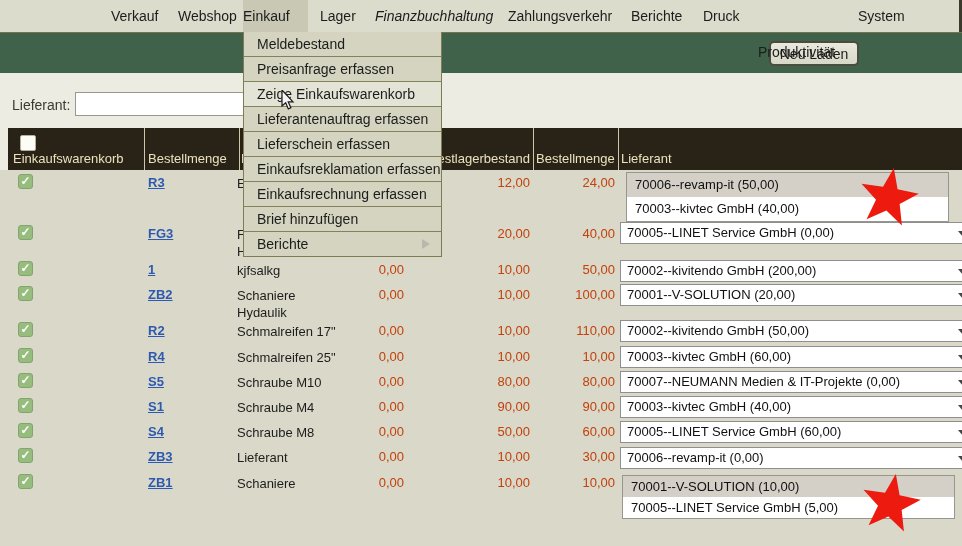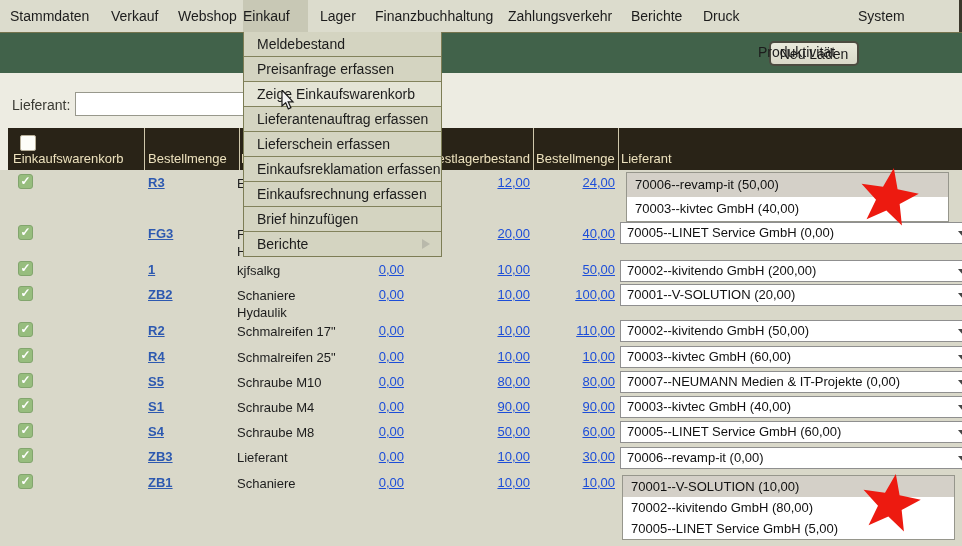--- a/index.html
+++ b/index.html
@@ -79,7 +79,6 @@
 <div class="screen">
 
   <div class="menubar" id="menubar">
-      <div class="mitem" style="left: 10px;">Stammdaten</div>
       <div class="mitem" style="left: 111px;">Verkauf</div>
       <div class="mitem" style="left: 178px;">Webshop</div>
       <div class="mitem active" style="left: 243px; width: 65px;">Einkauf</div>

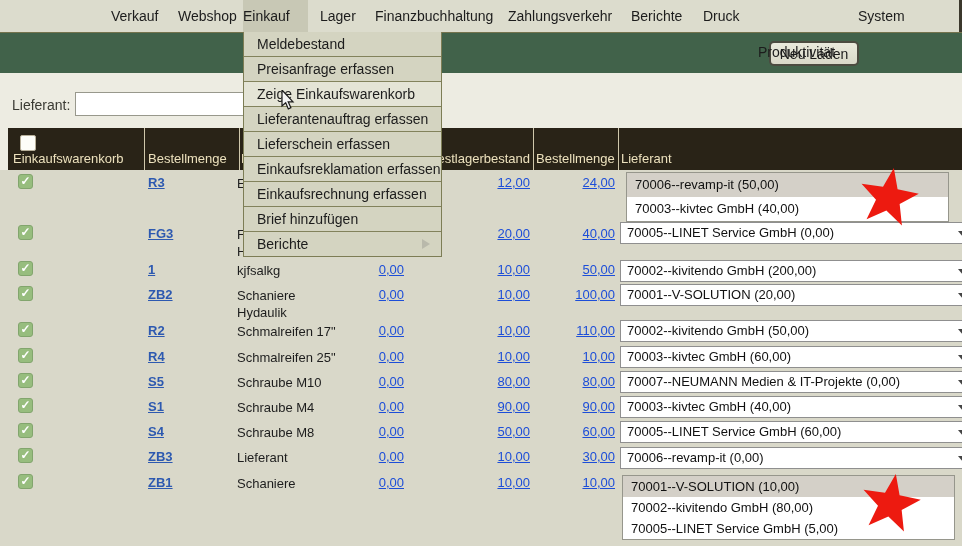--- a/index.html
+++ b/index.html
@@ -83,7 +83,7 @@
       <div class="mitem" style="left: 178px;">Webshop</div>
       <div class="mitem active" style="left: 243px; width: 65px;">Einkauf</div>
       <div class="mitem" style="left: 320px;">Lager</div>
-      <div class="mitem" style="left: 375px;">Finanzbuchhaltung</div>
+      <div class="mitem" style="left: 375px; font-style: italic;">Finanzbuchhaltung</div>
       <div class="mitem" style="left: 508px;">Zahlungsverkehr</div>
       <div class="mitem" style="left: 631px;">Berichte</div>
       <div class="mitem" style="left: 703px;">Druck</div>

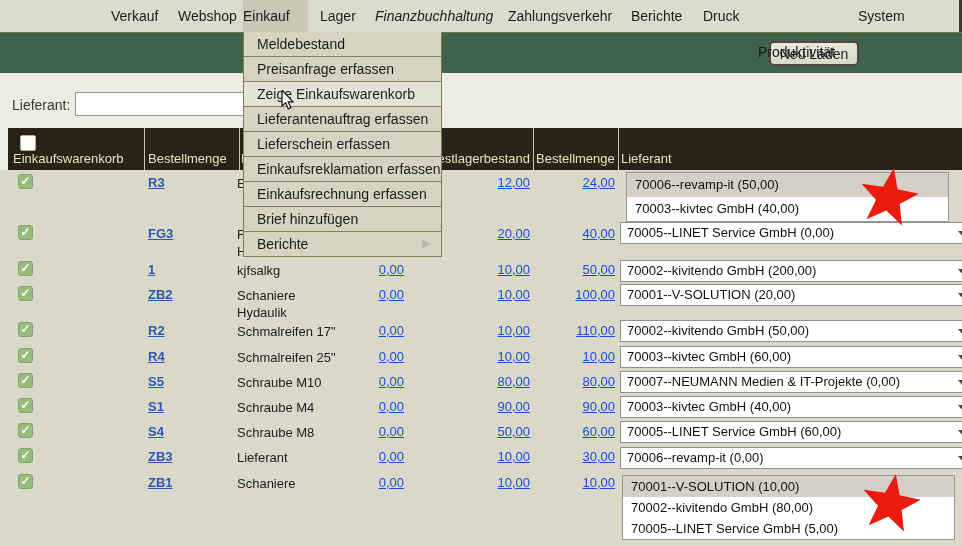--- a/index.html
+++ b/index.html
@@ -42,7 +42,7 @@
   .alink{position:absolute;left:148px;font-size:13px;font-weight:bold;color:#2d59b0;
          text-decoration:underline;white-space:nowrap;}
   .desc{position:absolute;left:237px;font-size:13px;color:#1d1d1d;line-height:17px;white-space:nowrap;}
-  .num{position:absolute;font-size:13px;color:#1d4ed8;text-align:right;white-space:nowrap;text-decoration:underline;}
+  .num{position:absolute;font-size:13px;color:#c2410c;text-align:right;white-space:nowrap;}
   .num.lager{left:330px;width:74px;}
   .num.mind{left:430px;width:100px;}
   .num.best{left:525px;width:90px;}

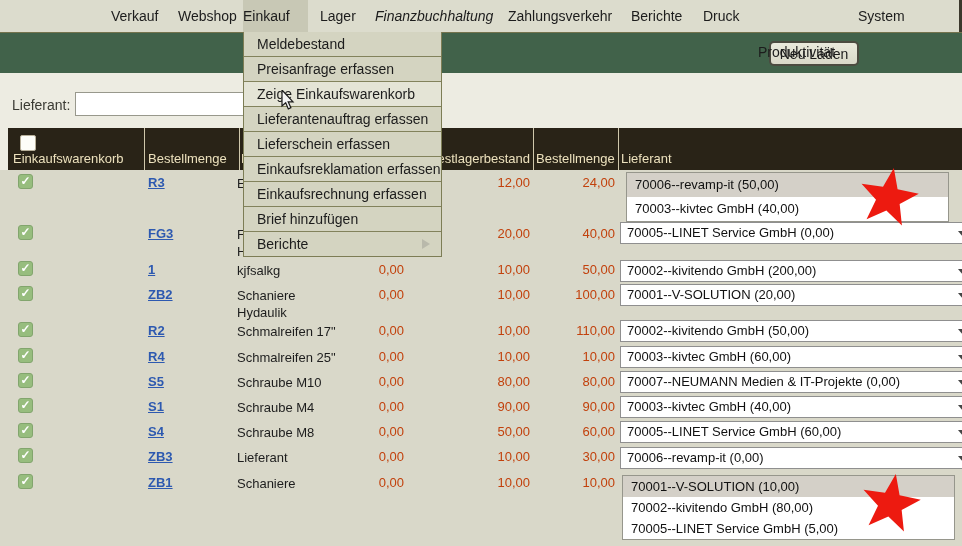--- a/index.html
+++ b/index.html
@@ -237,7 +237,6 @@
     </svg>
     <div class="popup" style="left: 622px; top: 475px; width: 331px;">
       <div class="popt hl" style="line-height: 21px;">70001--V-SOLUTION (10,00)</div>
-      <div class="popt" style="line-height: 21px;">70002--kivitendo GmbH (80,00)</div>
       <div class="popt" style="line-height: 21px;">70005--LINET Service GmbH (5,00)</div>
     </div>
     <svg class="star" width="66" height="60" viewBox="0 0 67 60" style="left: 859px; top: 473px;">

